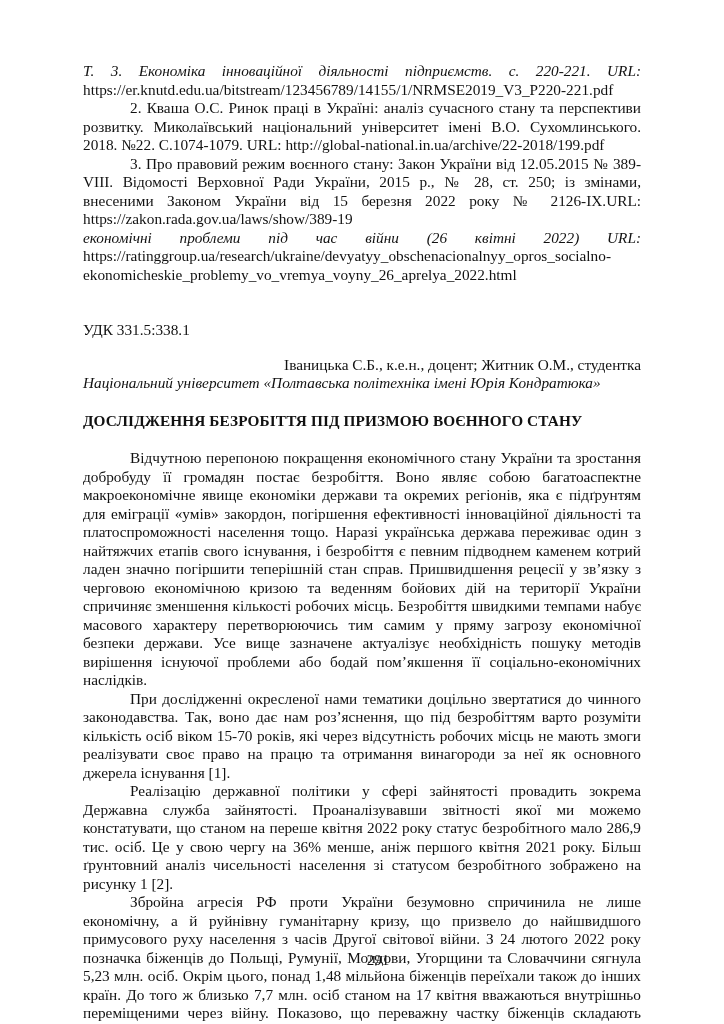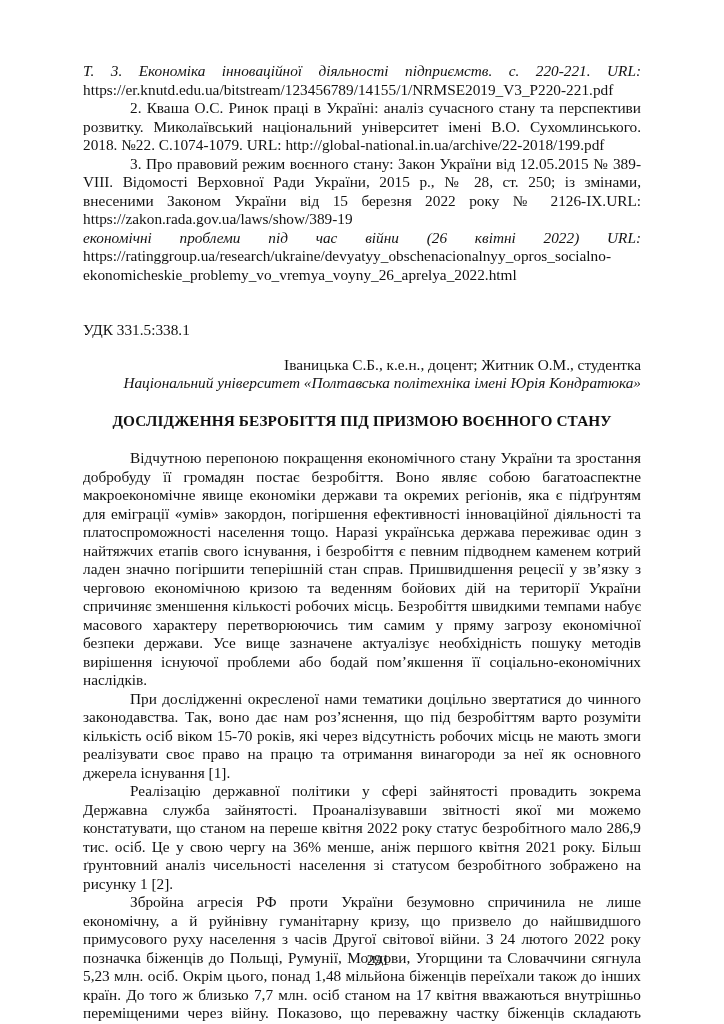--- a/index.html
+++ b/index.html
@@ -45,7 +45,7 @@
       margin: 16px 0 0 0;
     }
     .affil {
-      text-align: right;
+      text-align: left;
       font-style: italic;
       margin: 0;
     }

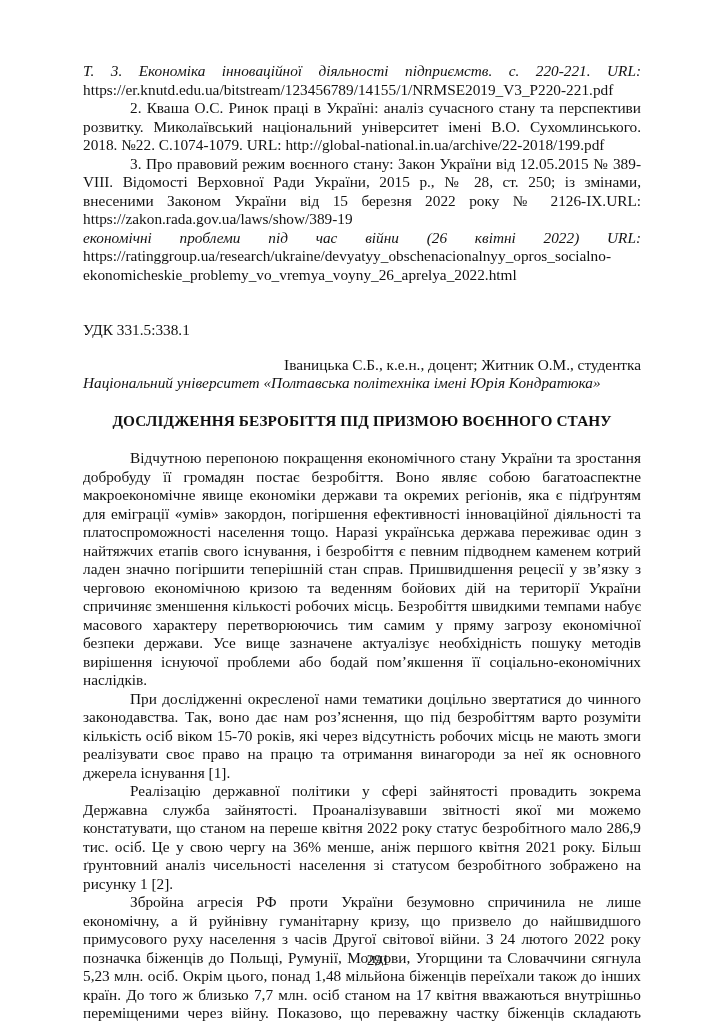--- a/index.html
+++ b/index.html
@@ -50,7 +50,6 @@
       margin: 0;
     }
     .title {
-      text-align: center;
       font-weight: bold;
       margin: 19px 0 19px 0;
       font-size: 15.3px;

